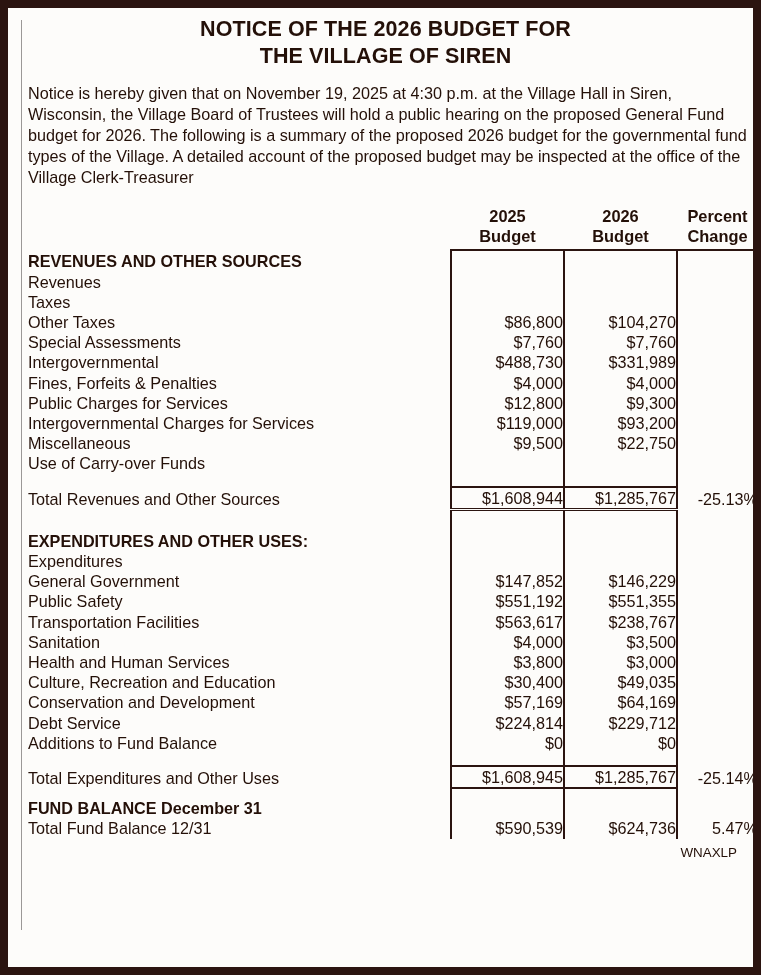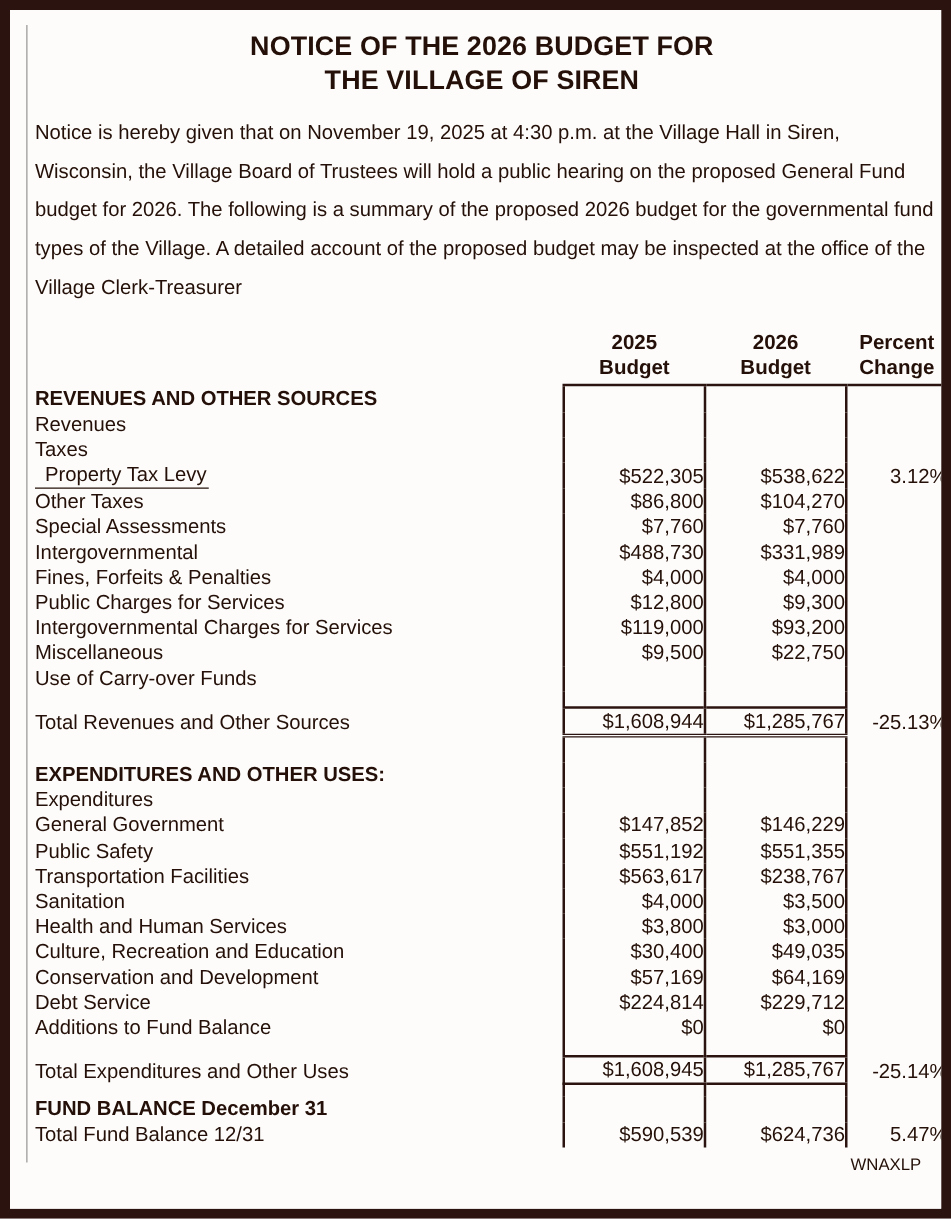--- a/index.html
+++ b/index.html
@@ -43,7 +43,7 @@
   .content {
     position: absolute;
     left: 10px;
-    top: 8px;
+    top: 0;
     width: 735px;
   }
 

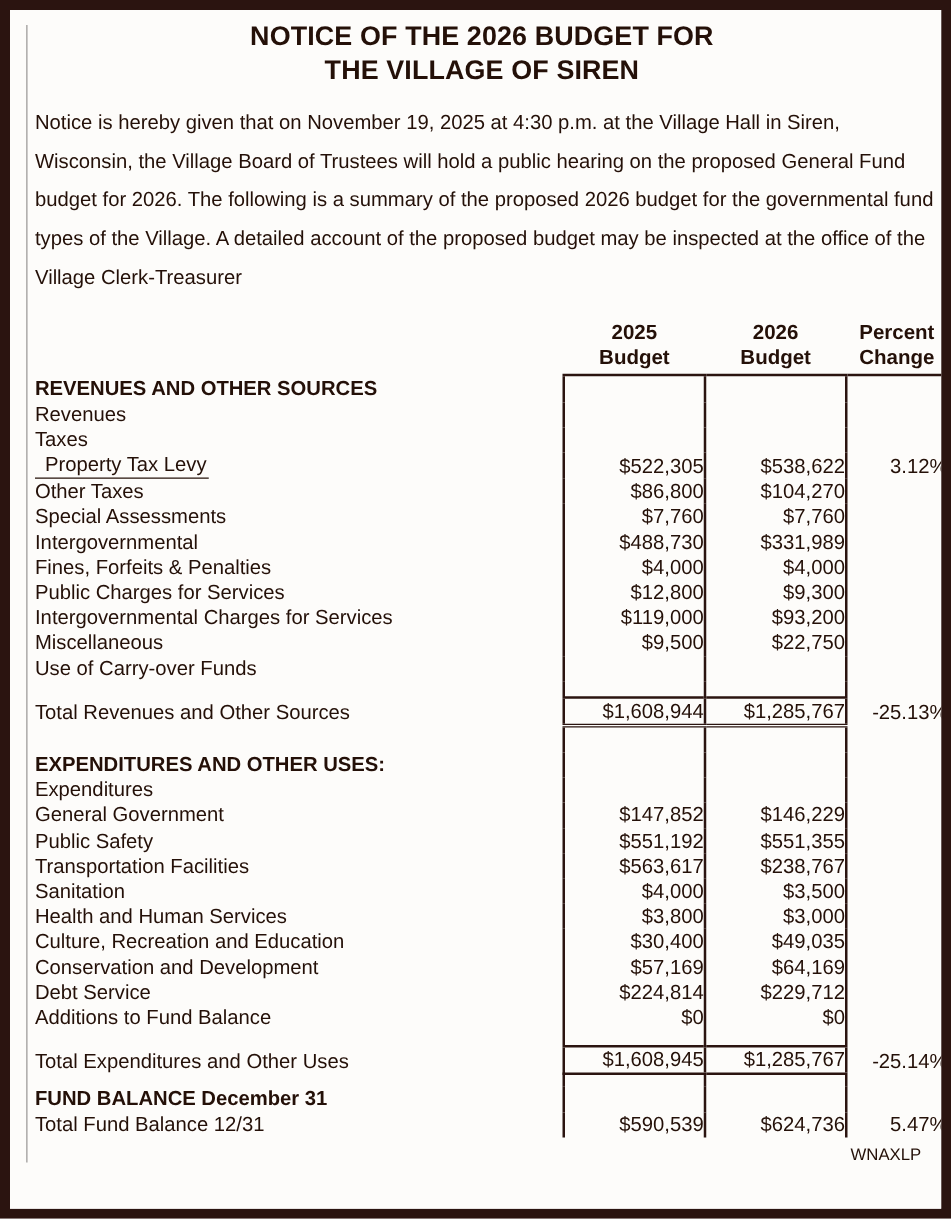--- a/index.html
+++ b/index.html
@@ -65,7 +65,7 @@
     padding-left: 10px;
     padding-right: 6px;
     font-size: 16.2px;
-    line-height: 31px;
+    line-height: 21px;
     color: #241008;
     text-align: left;
   }

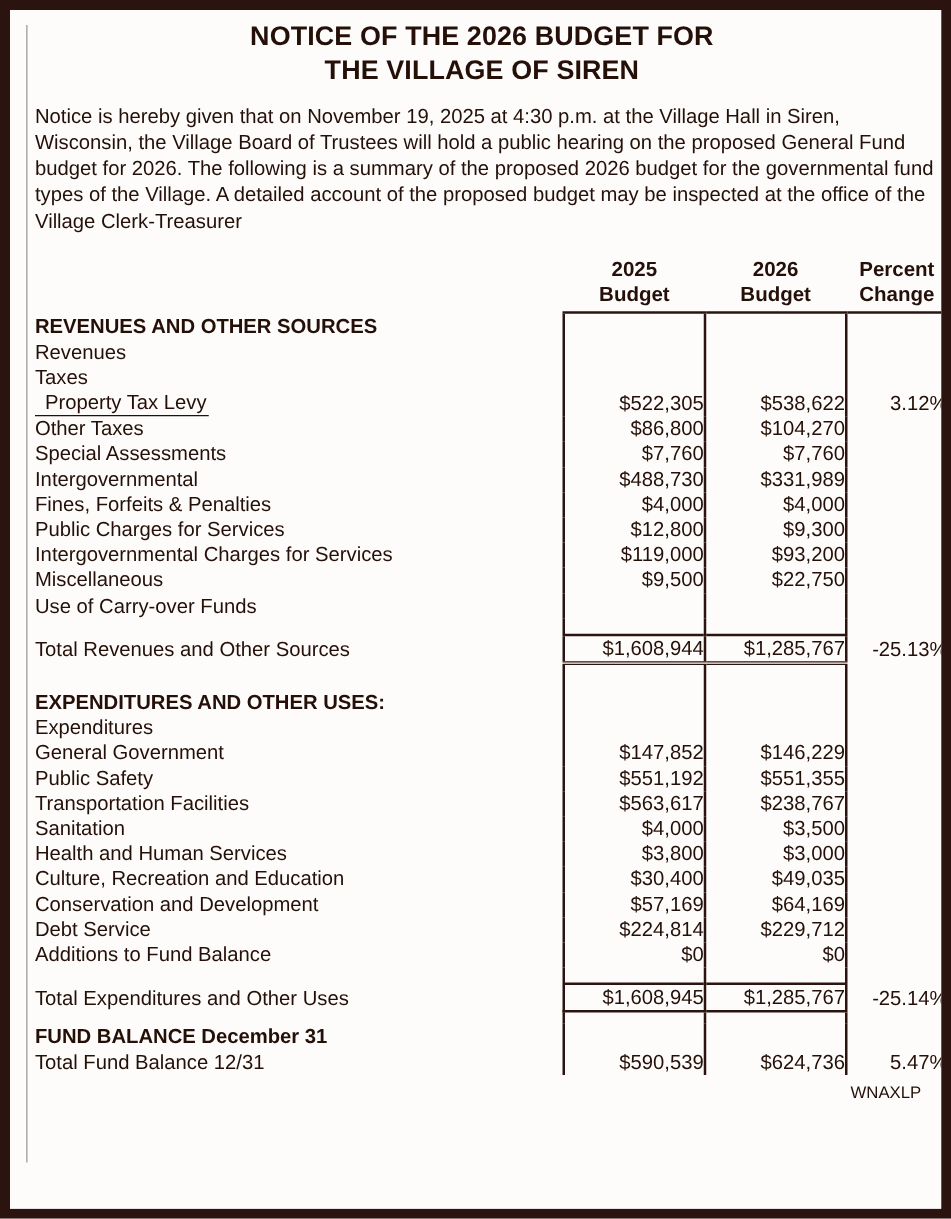--- a/index.html
+++ b/index.html
@@ -254,12 +254,6 @@
             </tr>
 
             <tr>
-              <td class="label ind3"><span class="underlined">Property Tax Levy</span></td>
-              <td class="num1">$522,305</td>
-              <td class="num2">$538,622</td>
-              <td class="pct">3.12%</td>
-            </tr>
-            <tr>
               <td class="label ind3">Other Taxes</td>
               <td class="num1">$86,800</td>
               <td class="num2">$104,270</td>

